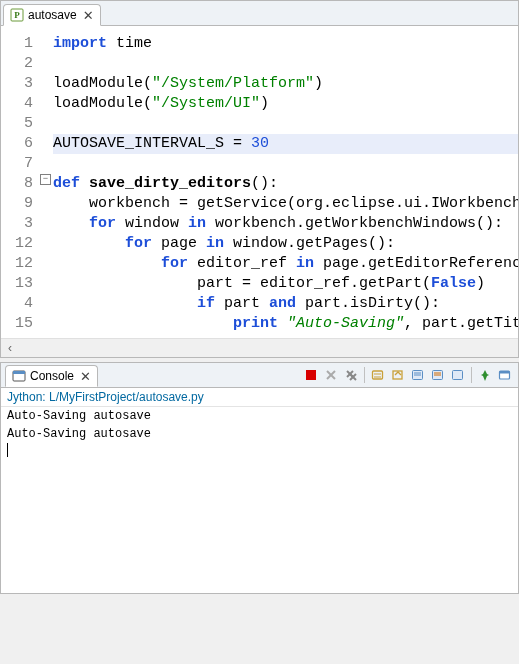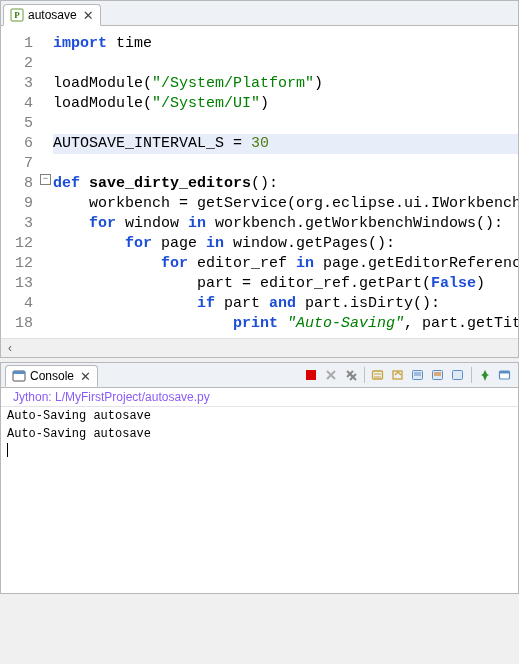--- a/index.html
+++ b/index.html
@@ -127,7 +127,7 @@
   .str { color: #008000; }
   .stri{ color: #008000; font-style: italic; }
   .cst { color: #000; text-align: center; }
-  .num { color: #4d7c0f; }
+  .num { color: #1d4ed8; }
 
   
   .hscroll-area {

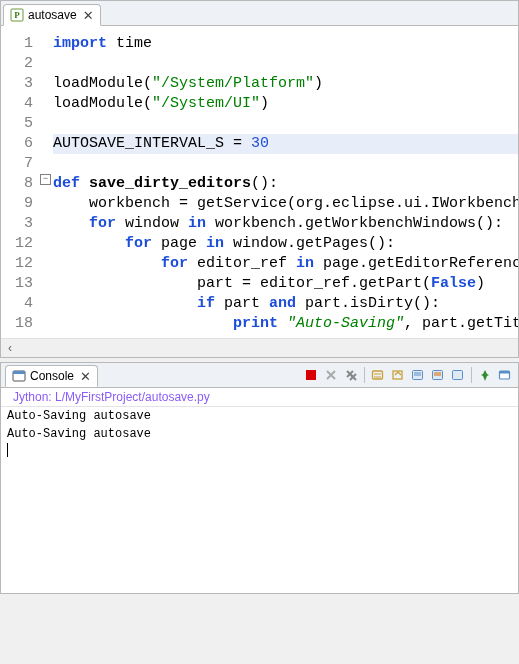--- a/index.html
+++ b/index.html
@@ -267,7 +267,7 @@
         <span class="ln">12</span>
         <span class="ln">13</span>
         <span class="ln">4</span>
-        <span class="ln">18</span>
+        <span class="ln">15</span>
       </div>
     <div class="fold-strip">
       <div class="fold-marker">−</div>

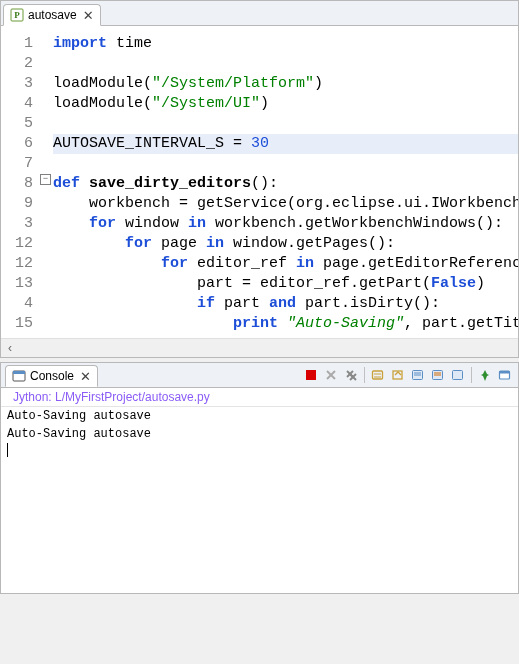--- a/index.html
+++ b/index.html
@@ -209,9 +209,9 @@
   }
 
   .console-subtitle {
-    padding: 2px 12px;
-    font-size: 12px;
-    color: #8b5cf6;
+    padding: 2px 6px;
+    font-size: 12px;
+    color: #0369a1;
     border-bottom: 1px solid #e4e4e4;
   }
 

